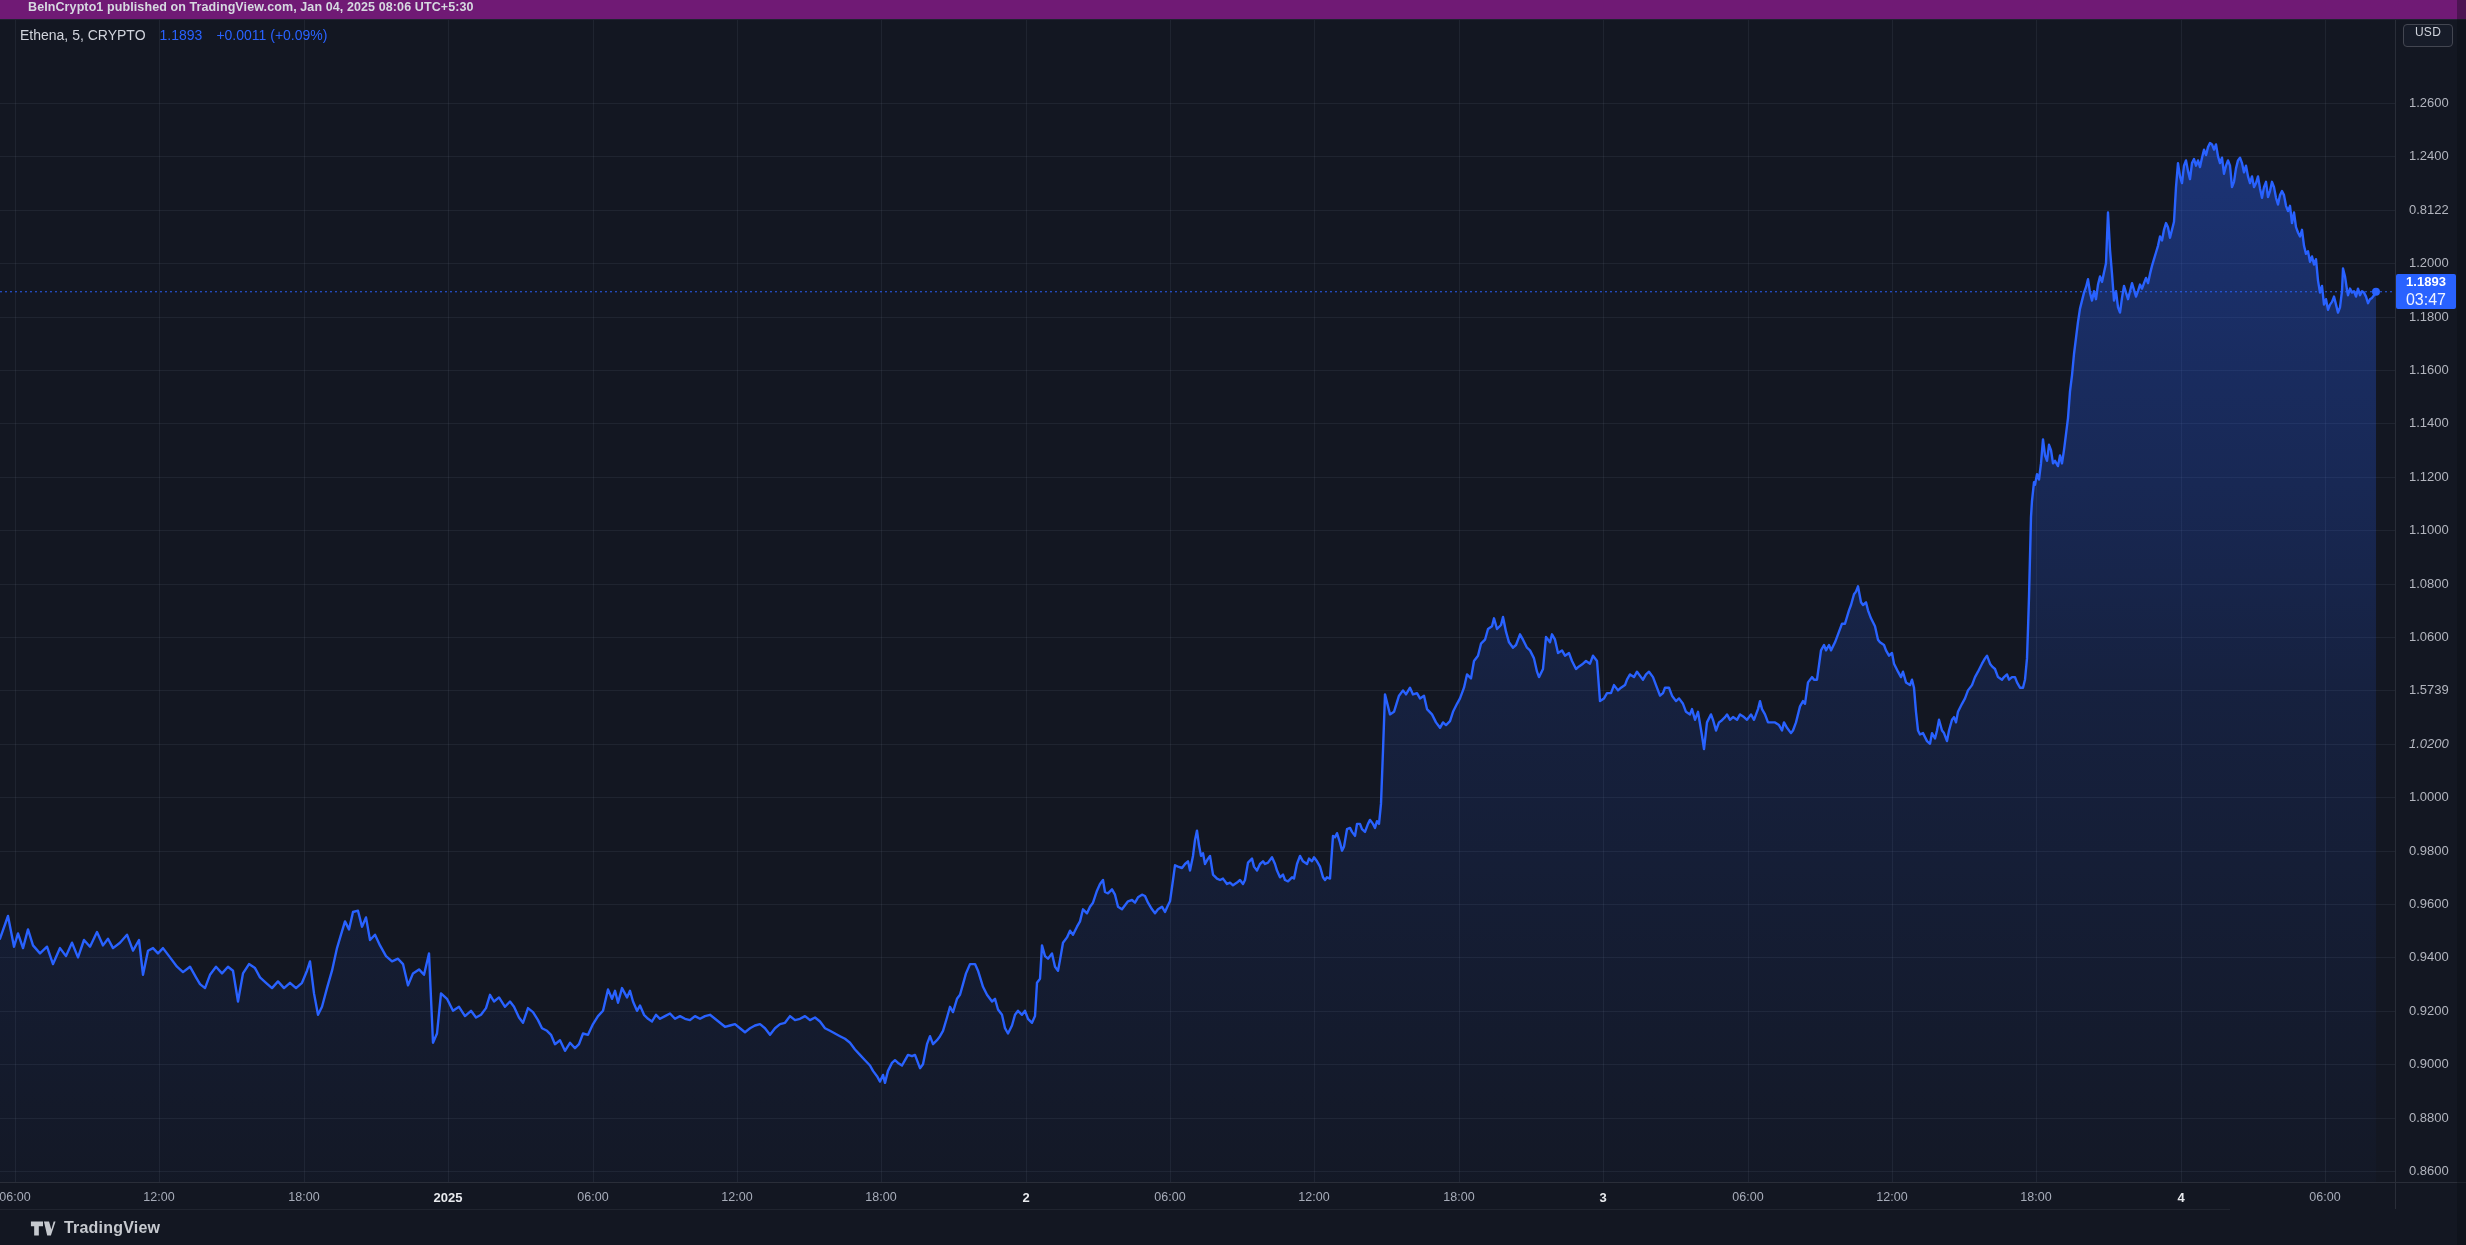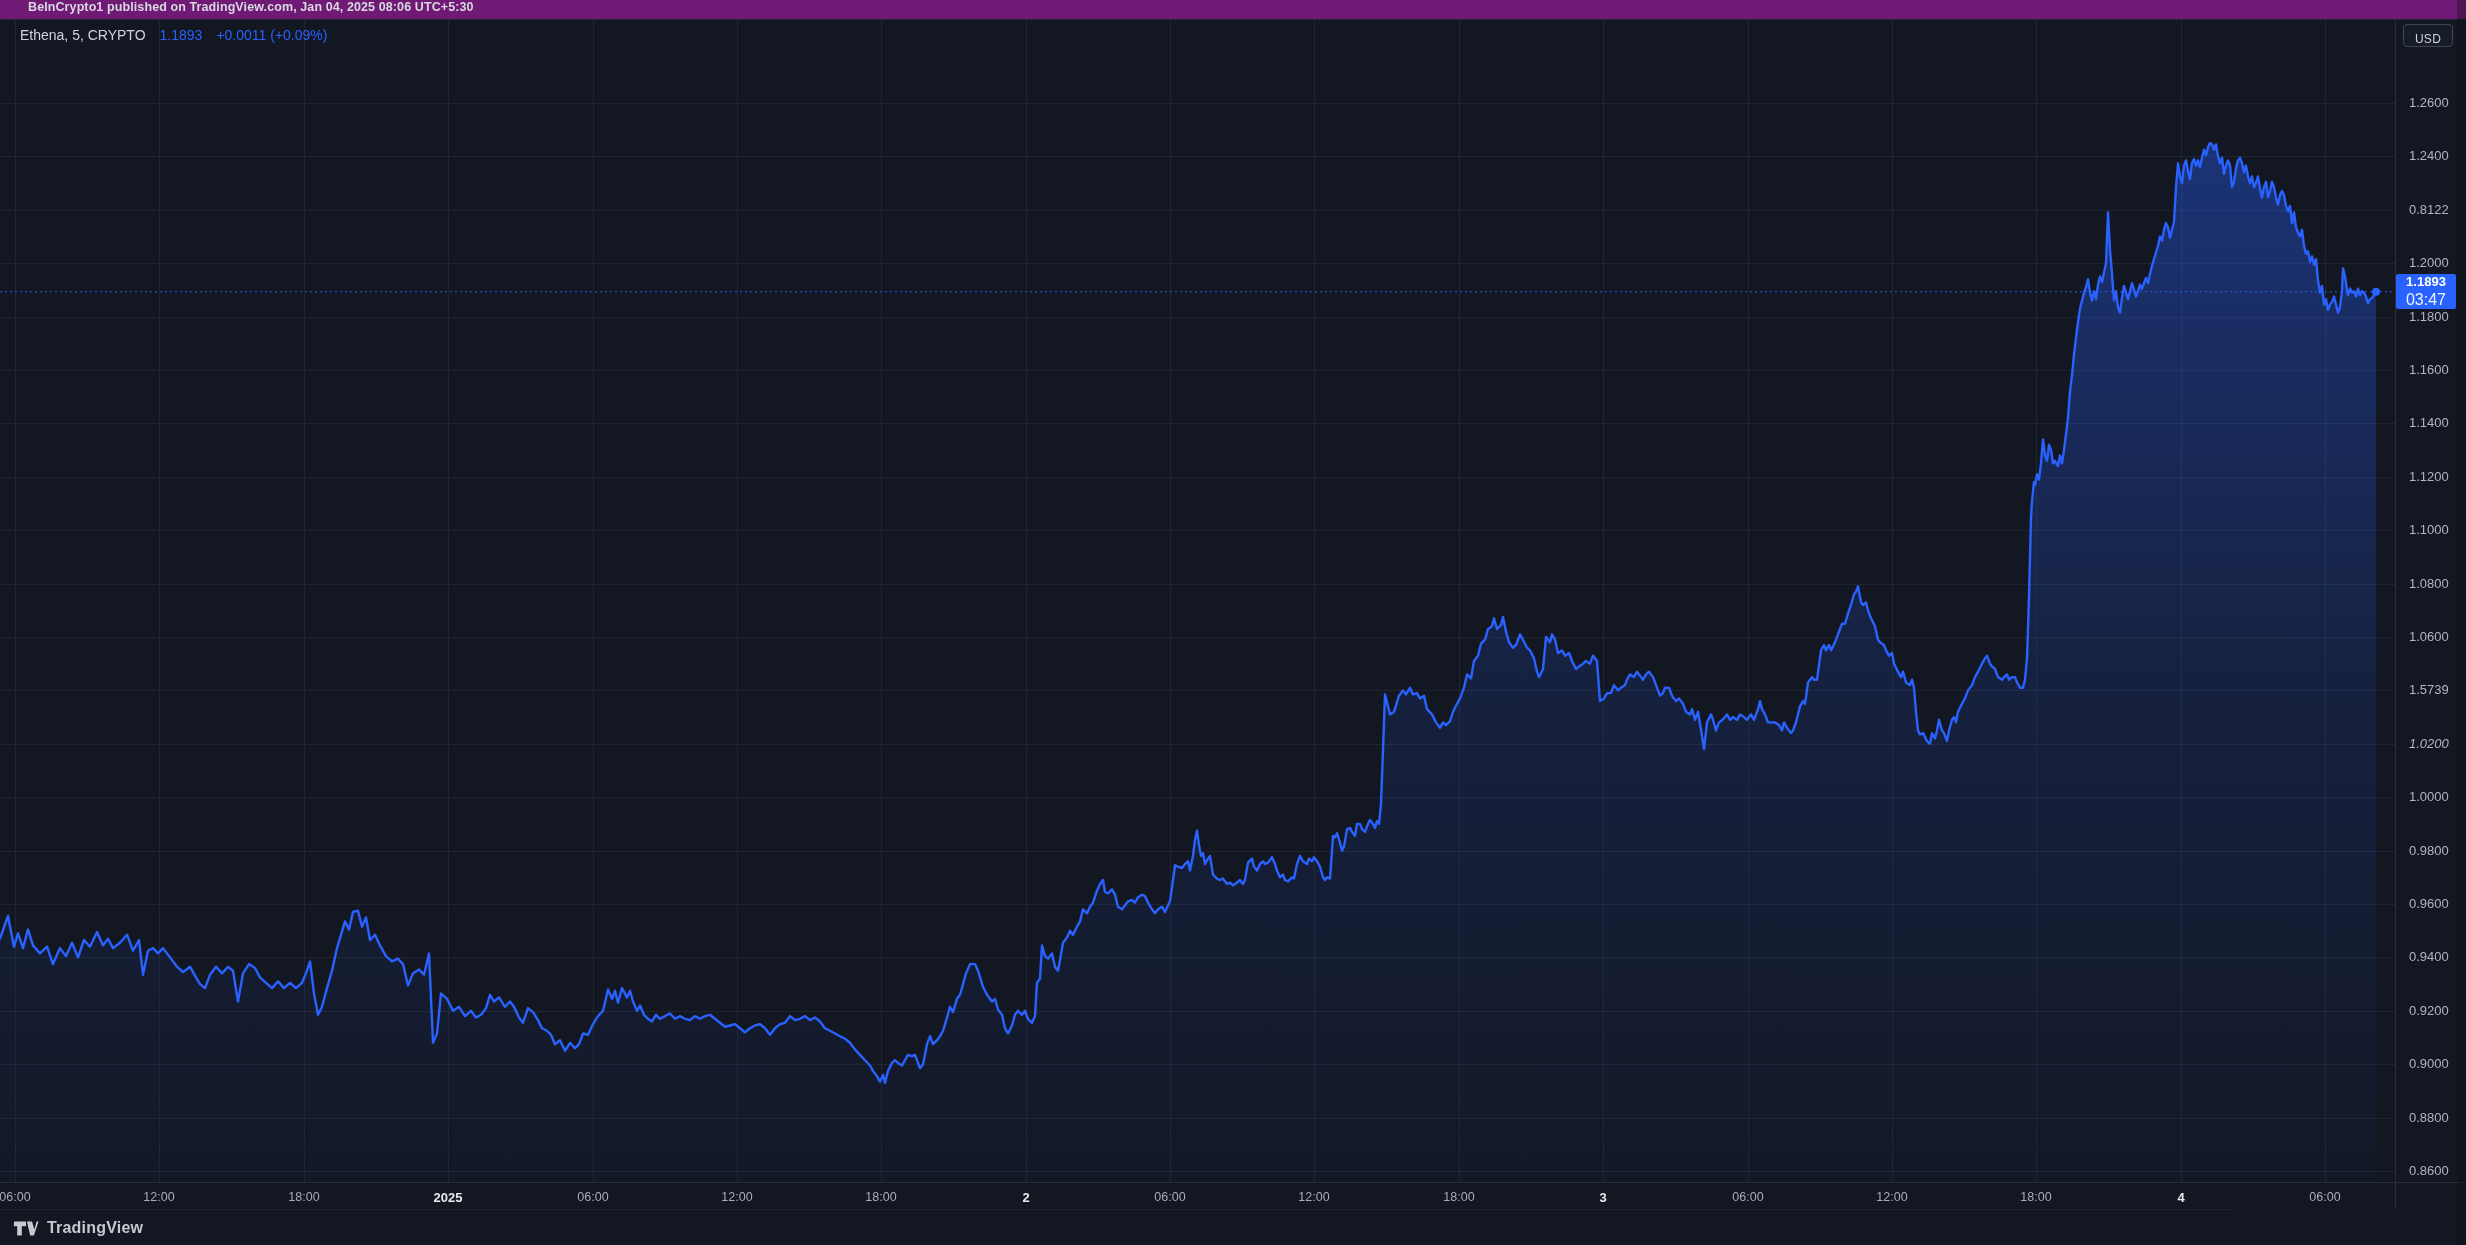--- a/index.html
+++ b/index.html
@@ -22,7 +22,7 @@
   .p-tick{position:absolute;left:13px;font-size:13px;color:var(--tick);white-space:nowrap}
   #usd-button{left:2403px;top:24px;width:50px;height:23px;z-index:4;border:1px solid #434651;
     border-radius:4px;background:#171c29;color:#d1d4dc;font-size:12px;display:flex;
-    align-items:flex-end;justify-content:center;letter-spacing:.3px;cursor:pointer}
+    align-items:flex-start;justify-content:center;letter-spacing:.3px;cursor:pointer}
   #price-badge{left:2396px;width:60px;height:35px;z-index:4;background:var(--accent);
     border-radius:2px;color:#fff;display:flex;flex-direction:column;align-items:center;
     justify-content:center;line-height:1.25}

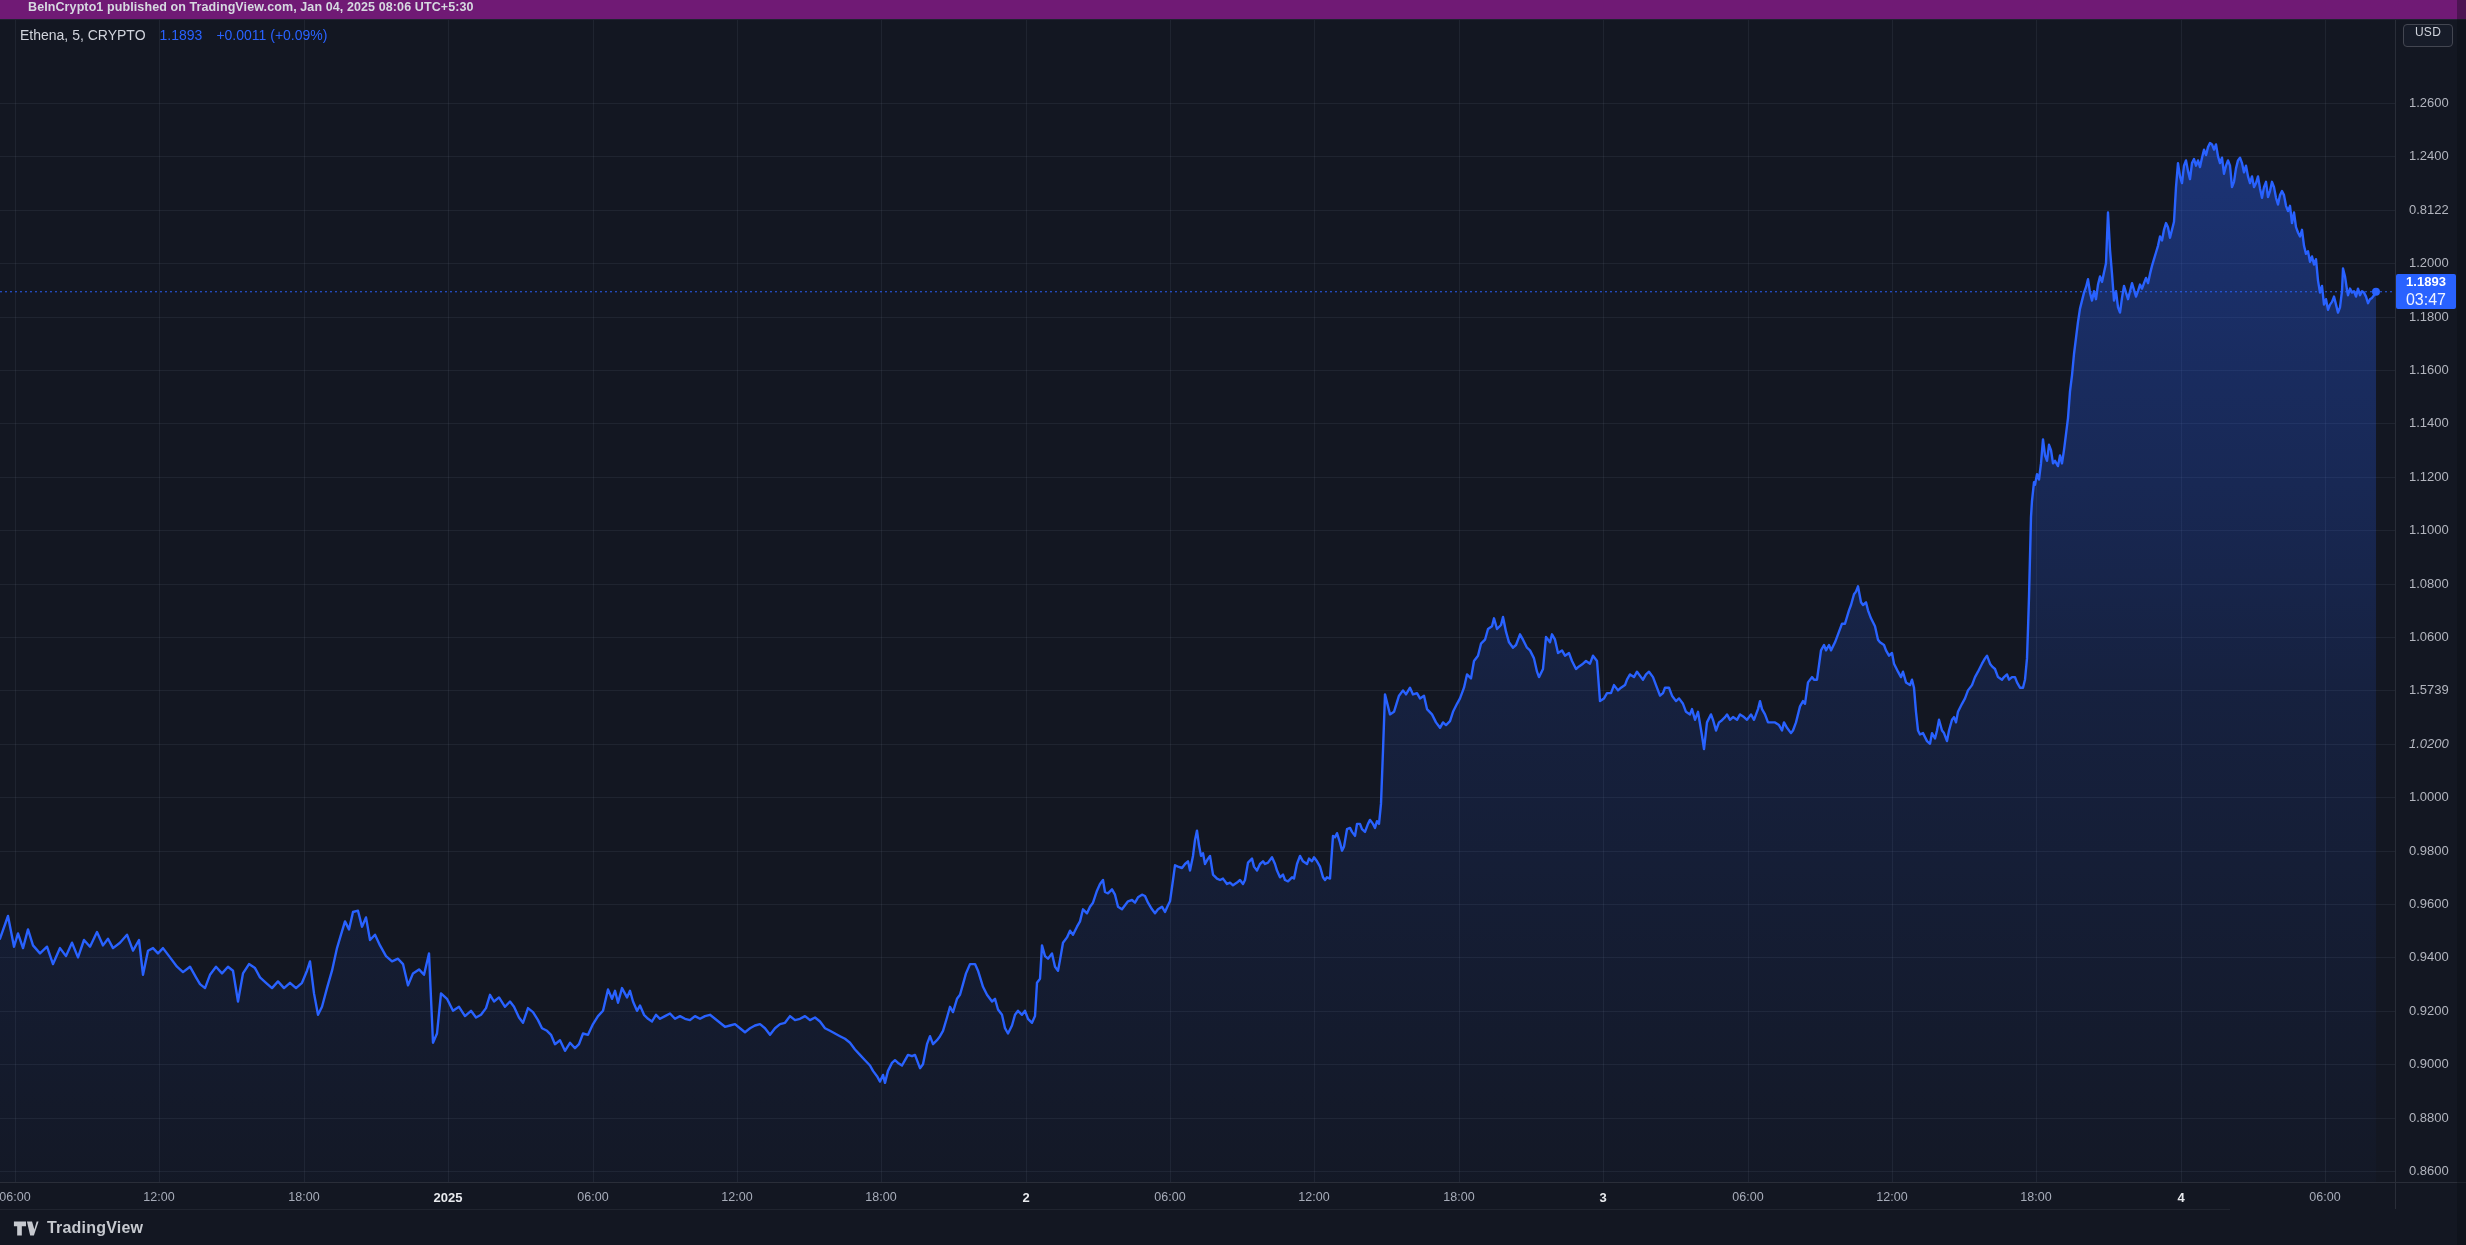--- a/index.html
+++ b/index.html
@@ -33,7 +33,7 @@
     font-size:12.5px;color:#a7acb9;white-space:nowrap}
   .t-tick.major{color:var(--tick-major);font-weight:700;font-size:13px}
   #bottom-bar{left:0;top:1209px;width:2230px;height:36px;z-index:3;border-top:1px solid #20242f;
-    display:flex;align-items:center;padding-left:13px;gap:8px;background:var(--bg)}
+    display:flex;align-items:center;padding-left:30px;gap:8px;background:var(--bg)}
   #logo-text{font-size:16px;font-weight:700;color:var(--logo);letter-spacing:.2px}
   #right-edge{left:2457px;top:0;width:9px;height:1245px;z-index:5;background:rgba(10,12,18,0.35)}
 </style>

